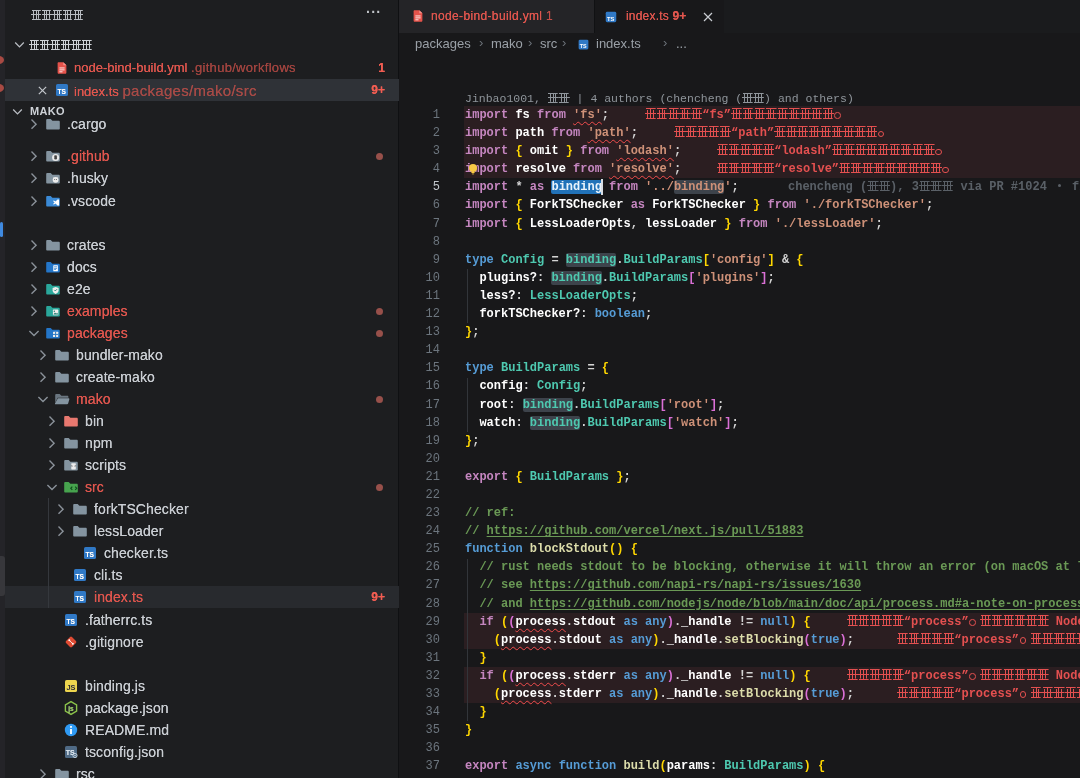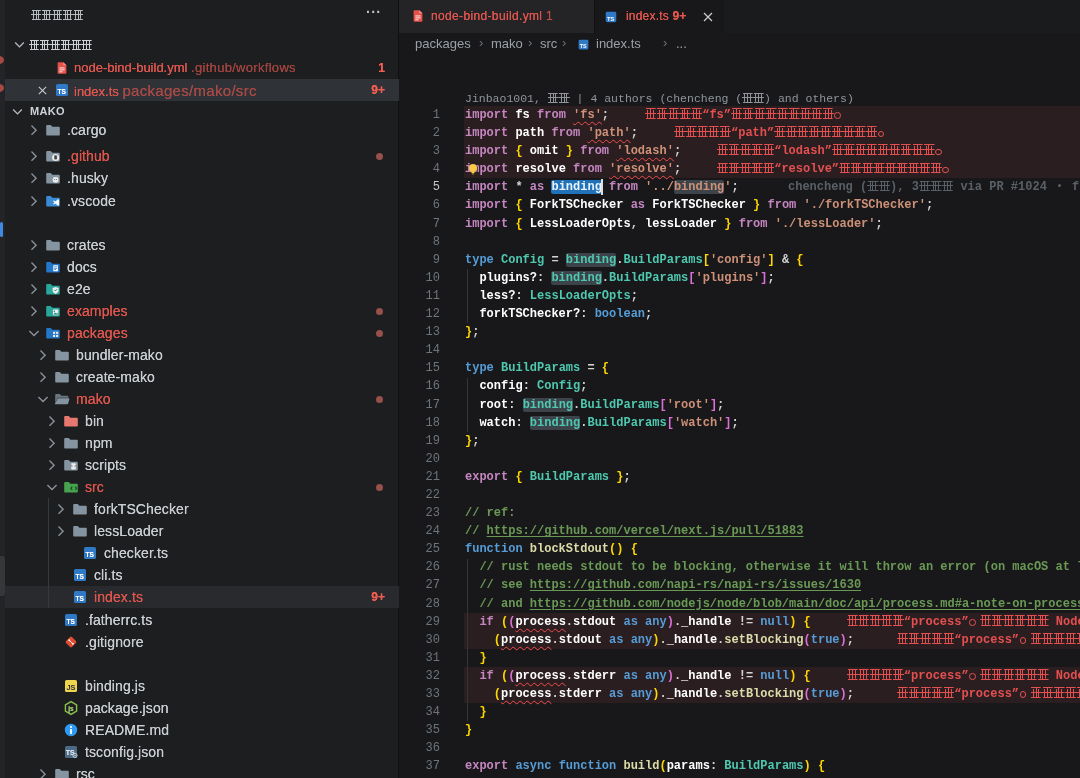--- a/index.html
+++ b/index.html
@@ -135,7 +135,7 @@
         <path d="M3.4 5.9l4.6 4.6 4.6-4.6" stroke="#b8bcc2" stroke-width="1.4" fill="none"></path>
       </svg>
       <div class="abs" style="left:30px;top:105px;font-size:11px;font-weight:bold;color:#ced2d7;letter-spacing:.3px">MAKO</div>
-      <div class="row" style="top:119px;">
+      <div class="row" style="top:113px;">
         <svg style="position:absolute;left:26px;top:3px" width="16" height="16" viewBox="0 0 16 16">
           <path d="M5.5 3.6l4.6 4.6-4.6 4.6" stroke="#8a9199" stroke-width="1.4" fill="none"></path>
         </svg>

